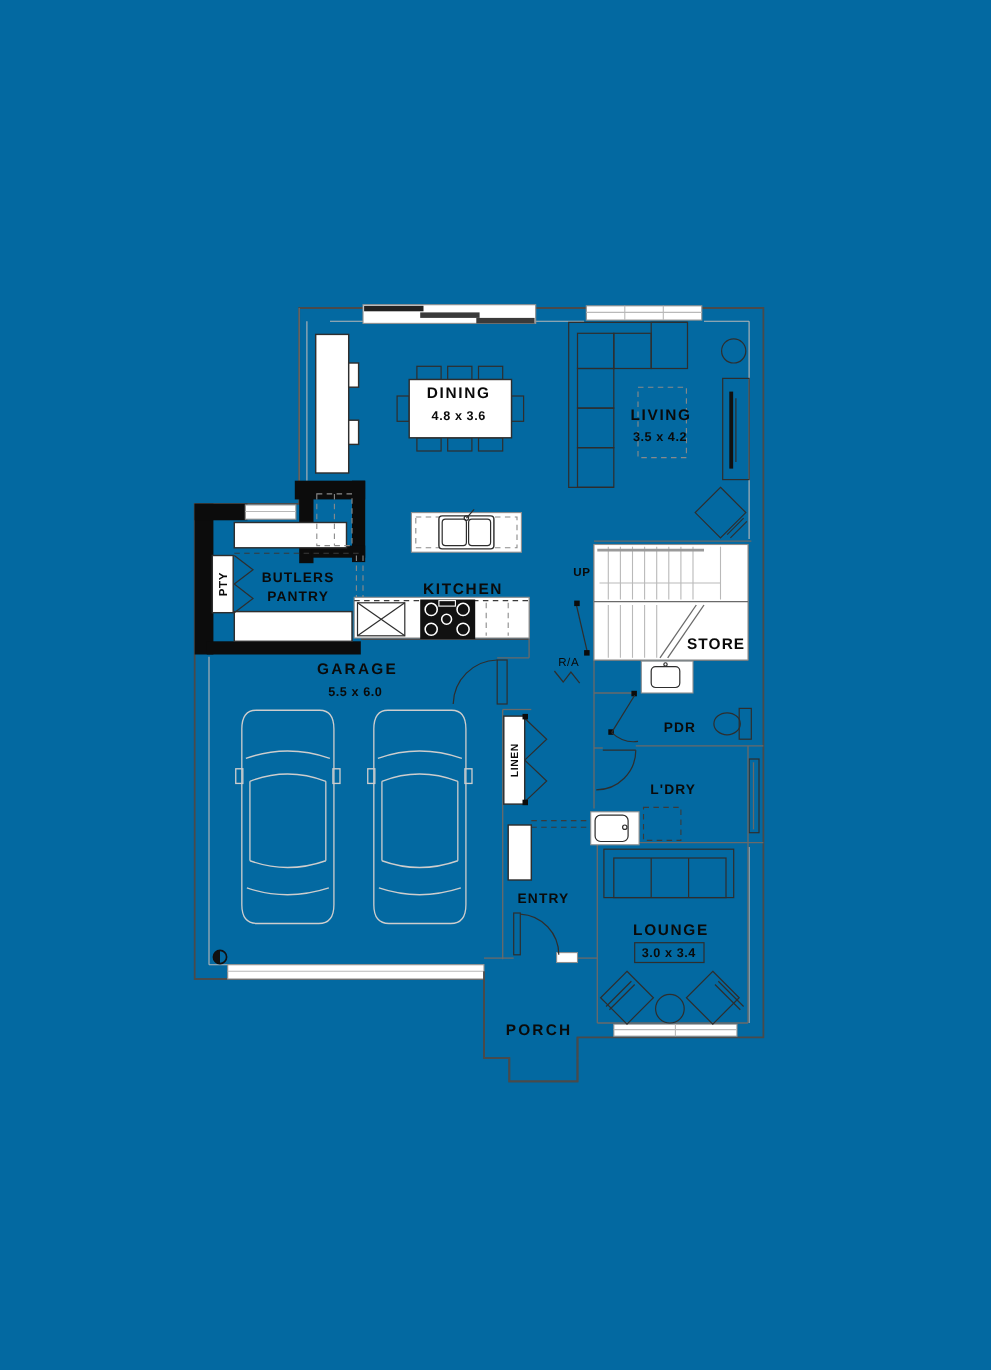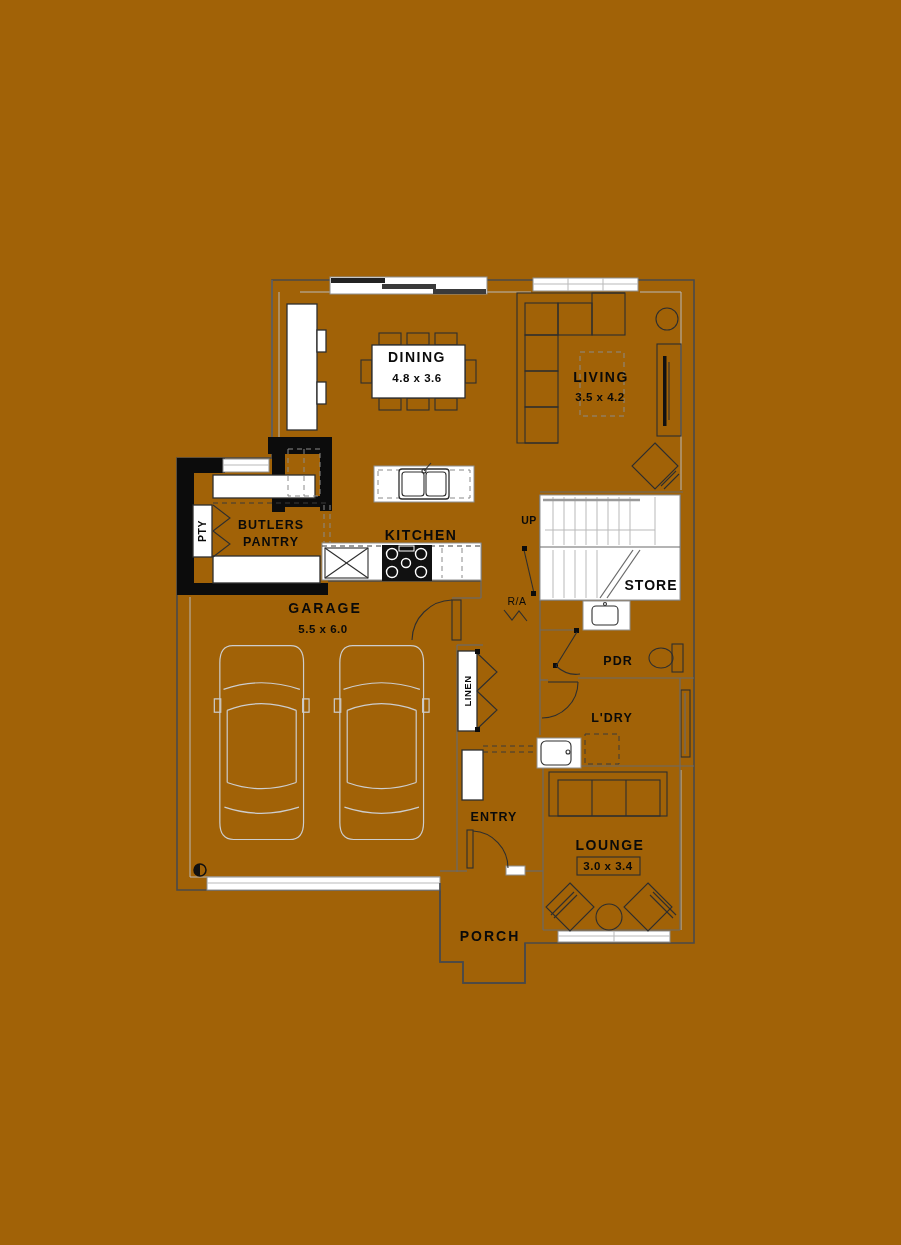--- a/index.html
+++ b/index.html
@@ -3,7 +3,7 @@
 <meta charset="utf-8">
 <style>
   html,body{margin:0;padding:0;background:#fff;}
-  #stage{position:relative;width:901px;height:1245px;background:#a16207;overflow:hidden;
+  #stage{position:relative;width:901px;height:1245px;background:#0369a1;overflow:hidden;
          font-family:"Liberation Sans",sans-serif;}
   svg{position:absolute;left:0;top:0;}
   

